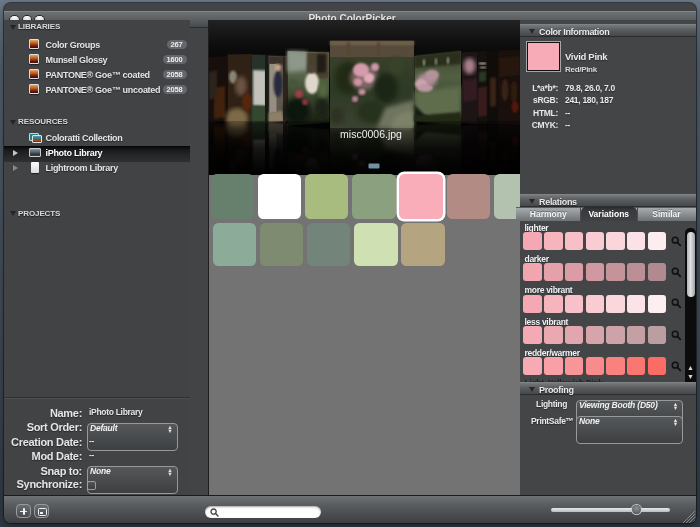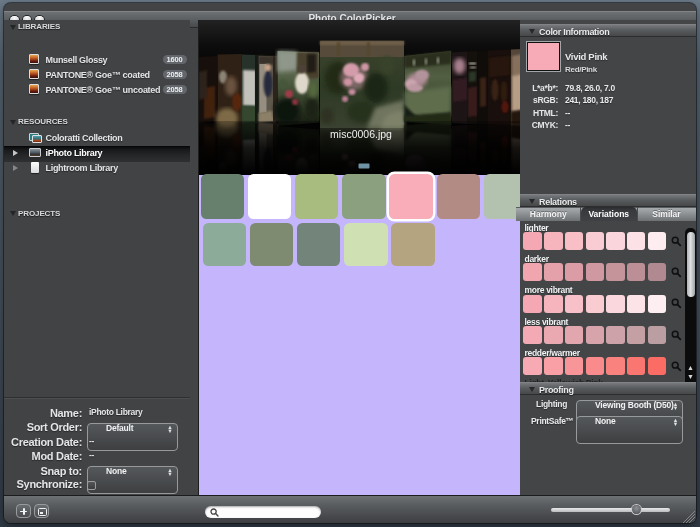--- a/index.html
+++ b/index.html
@@ -88,6 +88,11 @@
 
     <div class="tri-d" style="left:6px; top:5px;"></div>
     <div class="shead" style="top:2px;">LIBRARIES</div>
+    <div class="srow" style="top:17px;">
+        <div class="licon"></div>
+        <div class="txt">Color Groups</div>
+        <div class="badge">267</div>
+      </div>
     <div class="srow" style="top:32px;">
         <div class="licon"></div>
         <div class="txt">Munsell Glossy</div>

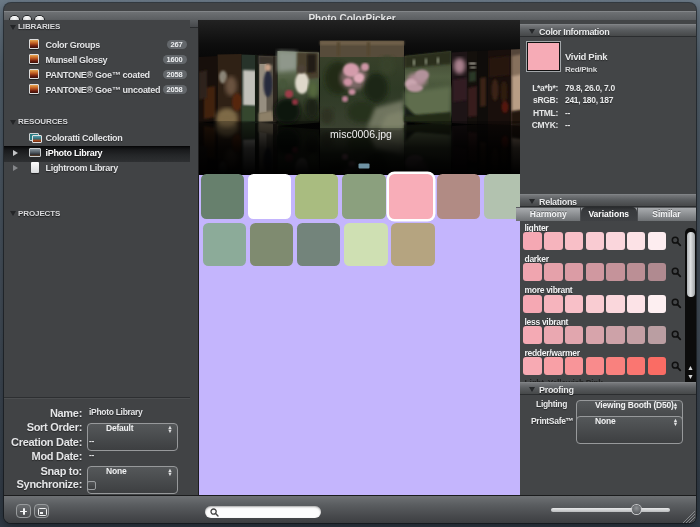--- a/index.html
+++ b/index.html
@@ -50,7 +50,7 @@
   .ddarrows { position:absolute; right:4px; top:1px; font-size:5.5px; color:#e2e3e4; line-height:4.4px; }
   .checkbox { position:absolute; width:9px; height:9px; border:1px solid #9b9ea0; border-radius:2px; background:linear-gradient(180deg,#535557 0%,#3b3d3f 100%); }
   
-  .center { position:absolute; left:194px; top:17px; width:330px; height:475px; background:#c4b5fd; }
+  .center { position:absolute; left:204px; top:17px; width:330px; height:475px; background:#737373; }
   .swatch { position:absolute; border-radius:5.5px; }
   
   .rpanel { position:absolute; left:516px; top:17px; width:176px; height:475px; background:#434547; }

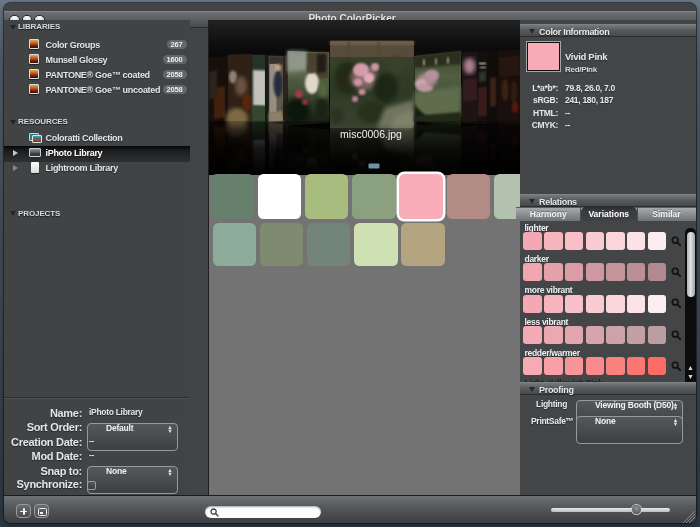--- a/index.html
+++ b/index.html
@@ -46,7 +46,7 @@
   .flabel { position:absolute; width:78px; text-align:right; font-size:11px; letter-spacing:-0.3px; font-weight:bold; color:#e4e5e7; text-shadow:0 1px 1px rgba(0,0,0,.45); }
   .dropdown { position:absolute; height:28px; border:1px solid #97999b; border-radius:4px;
     background:linear-gradient(180deg,#55585a 0%,#3d3f41 100%);
-    font-size:8.5px; letter-spacing:-0.2px; font-weight:bold; color:#f0f1f2; line-height:9.5px; padding-left:18px; }
+    font-size:8.5px; letter-spacing:-0.2px; font-weight:bold; color:#f0f1f2; line-height:9.5px; padding-left:2px;font-style:italic; }
   .ddarrows { position:absolute; right:4px; top:1px; font-size:5.5px; color:#e2e3e4; line-height:4.4px; }
   .checkbox { position:absolute; width:9px; height:9px; border:1px solid #9b9ea0; border-radius:2px; background:linear-gradient(180deg,#535557 0%,#3b3d3f 100%); }
   

